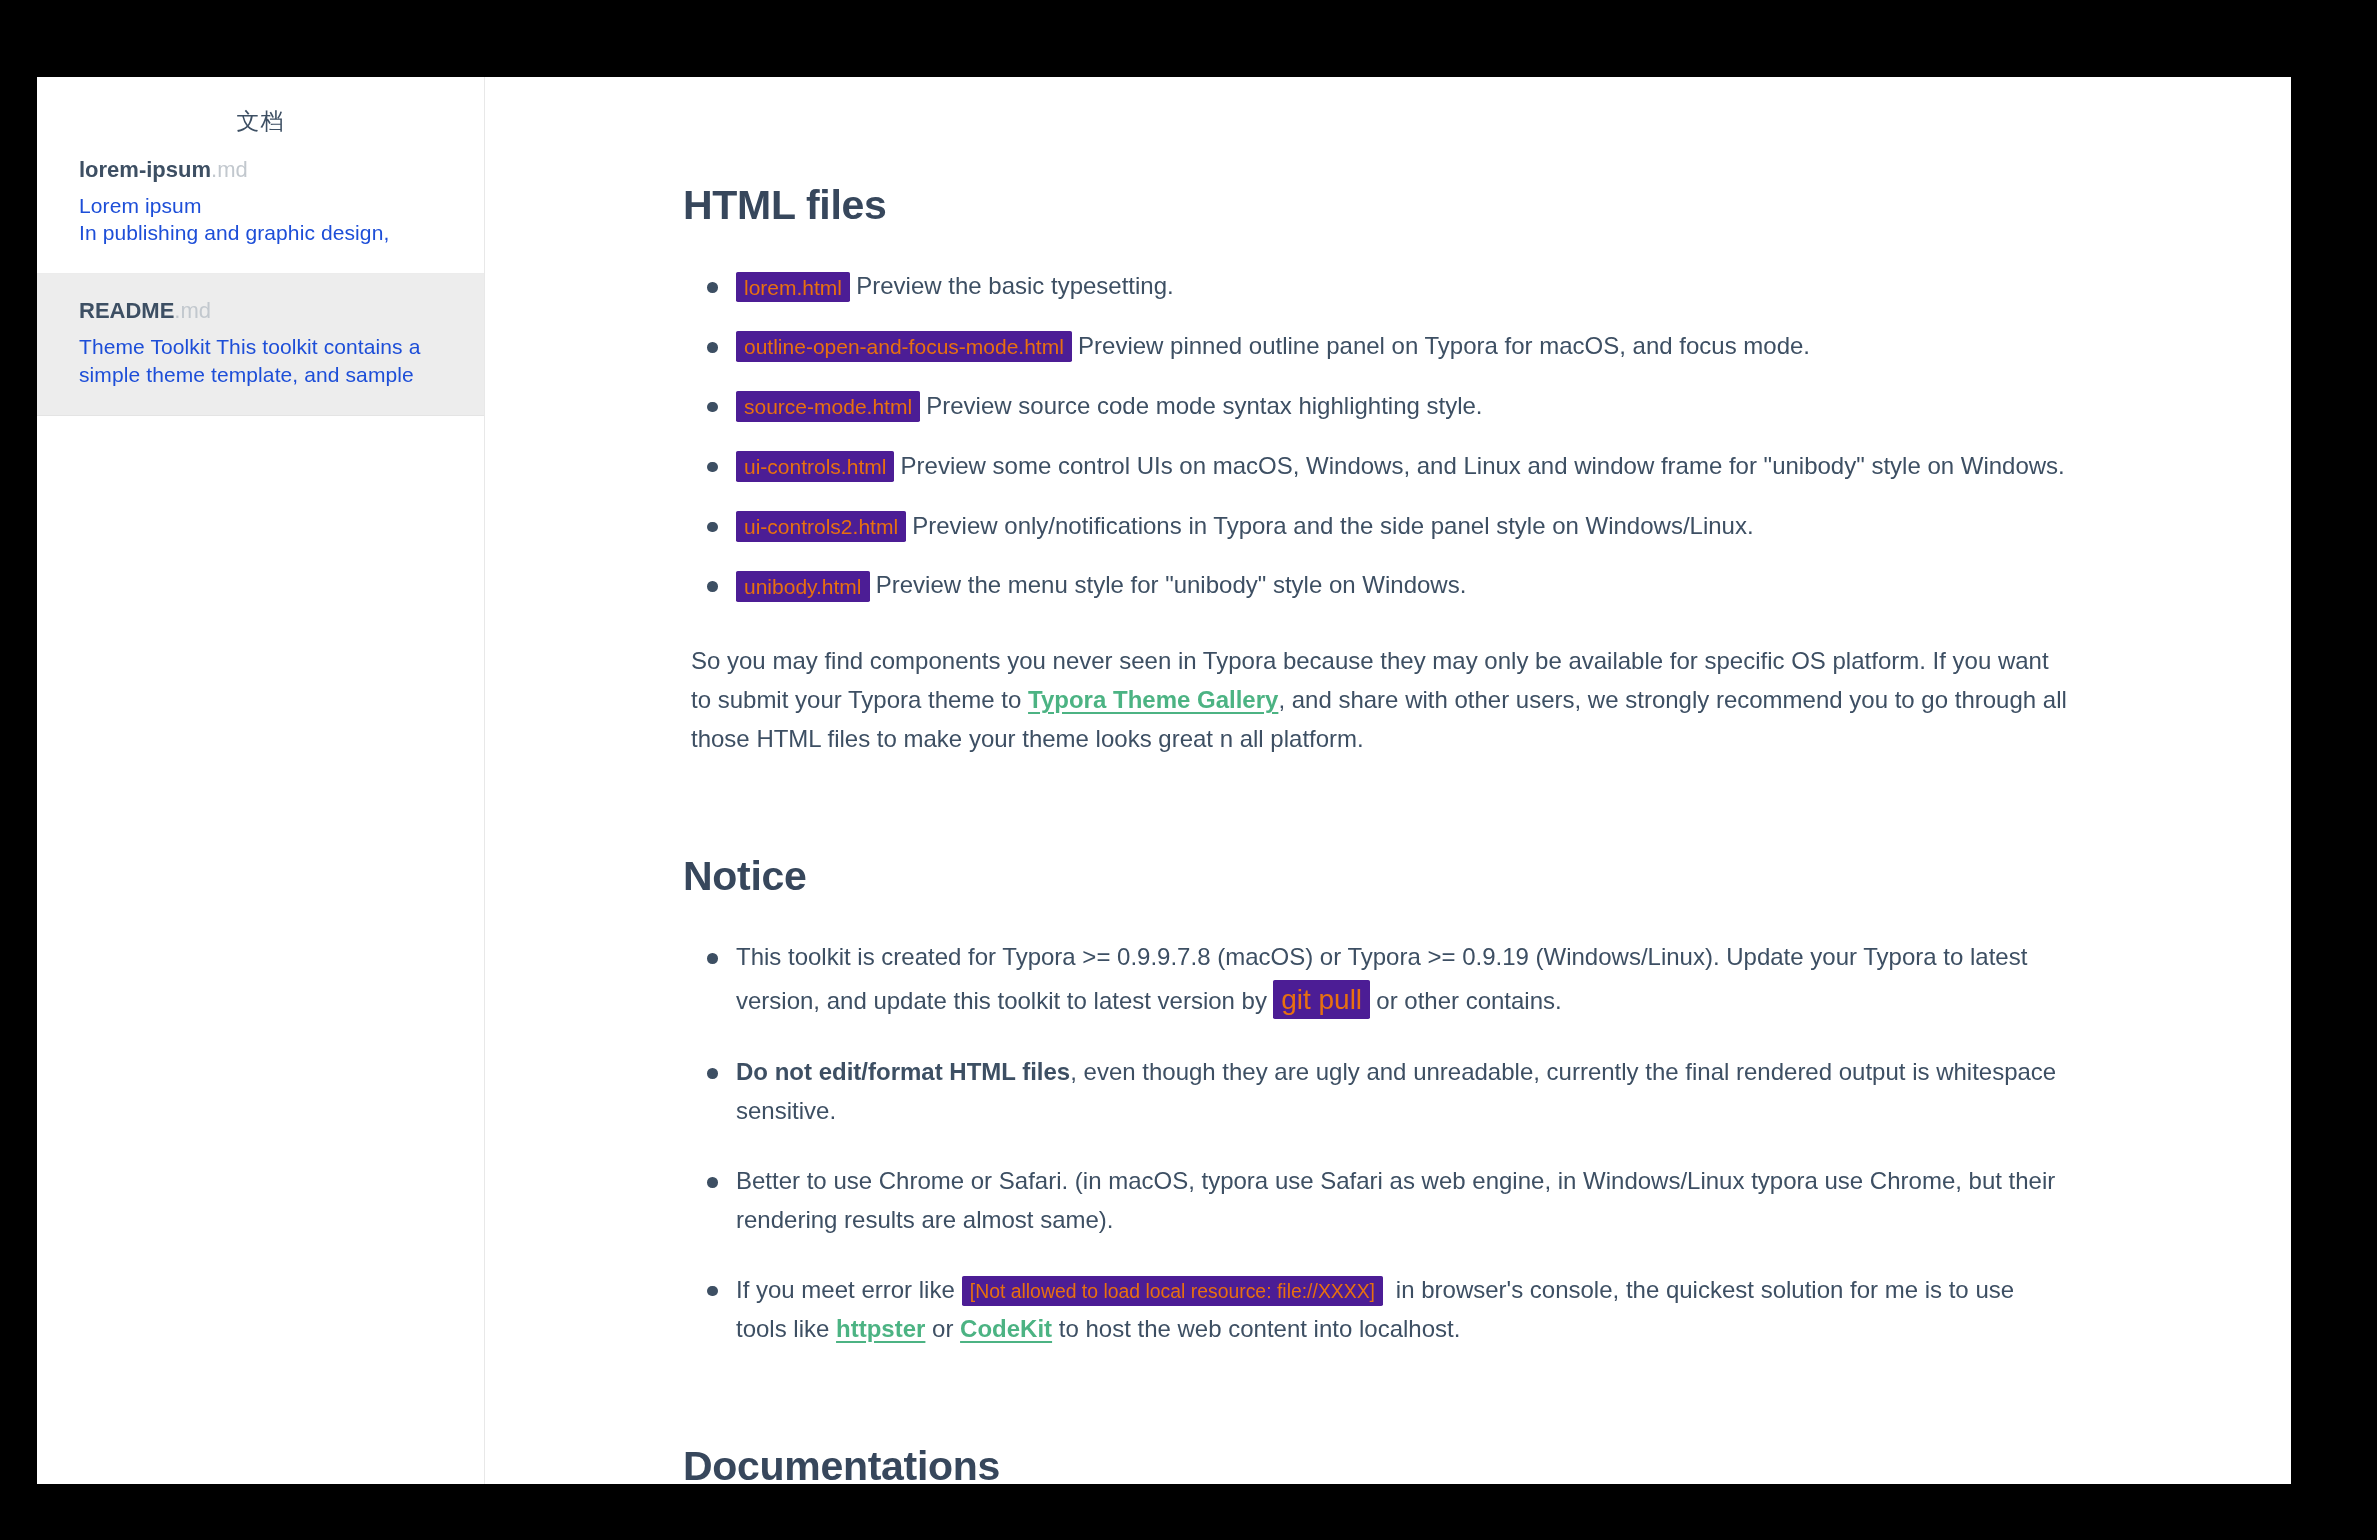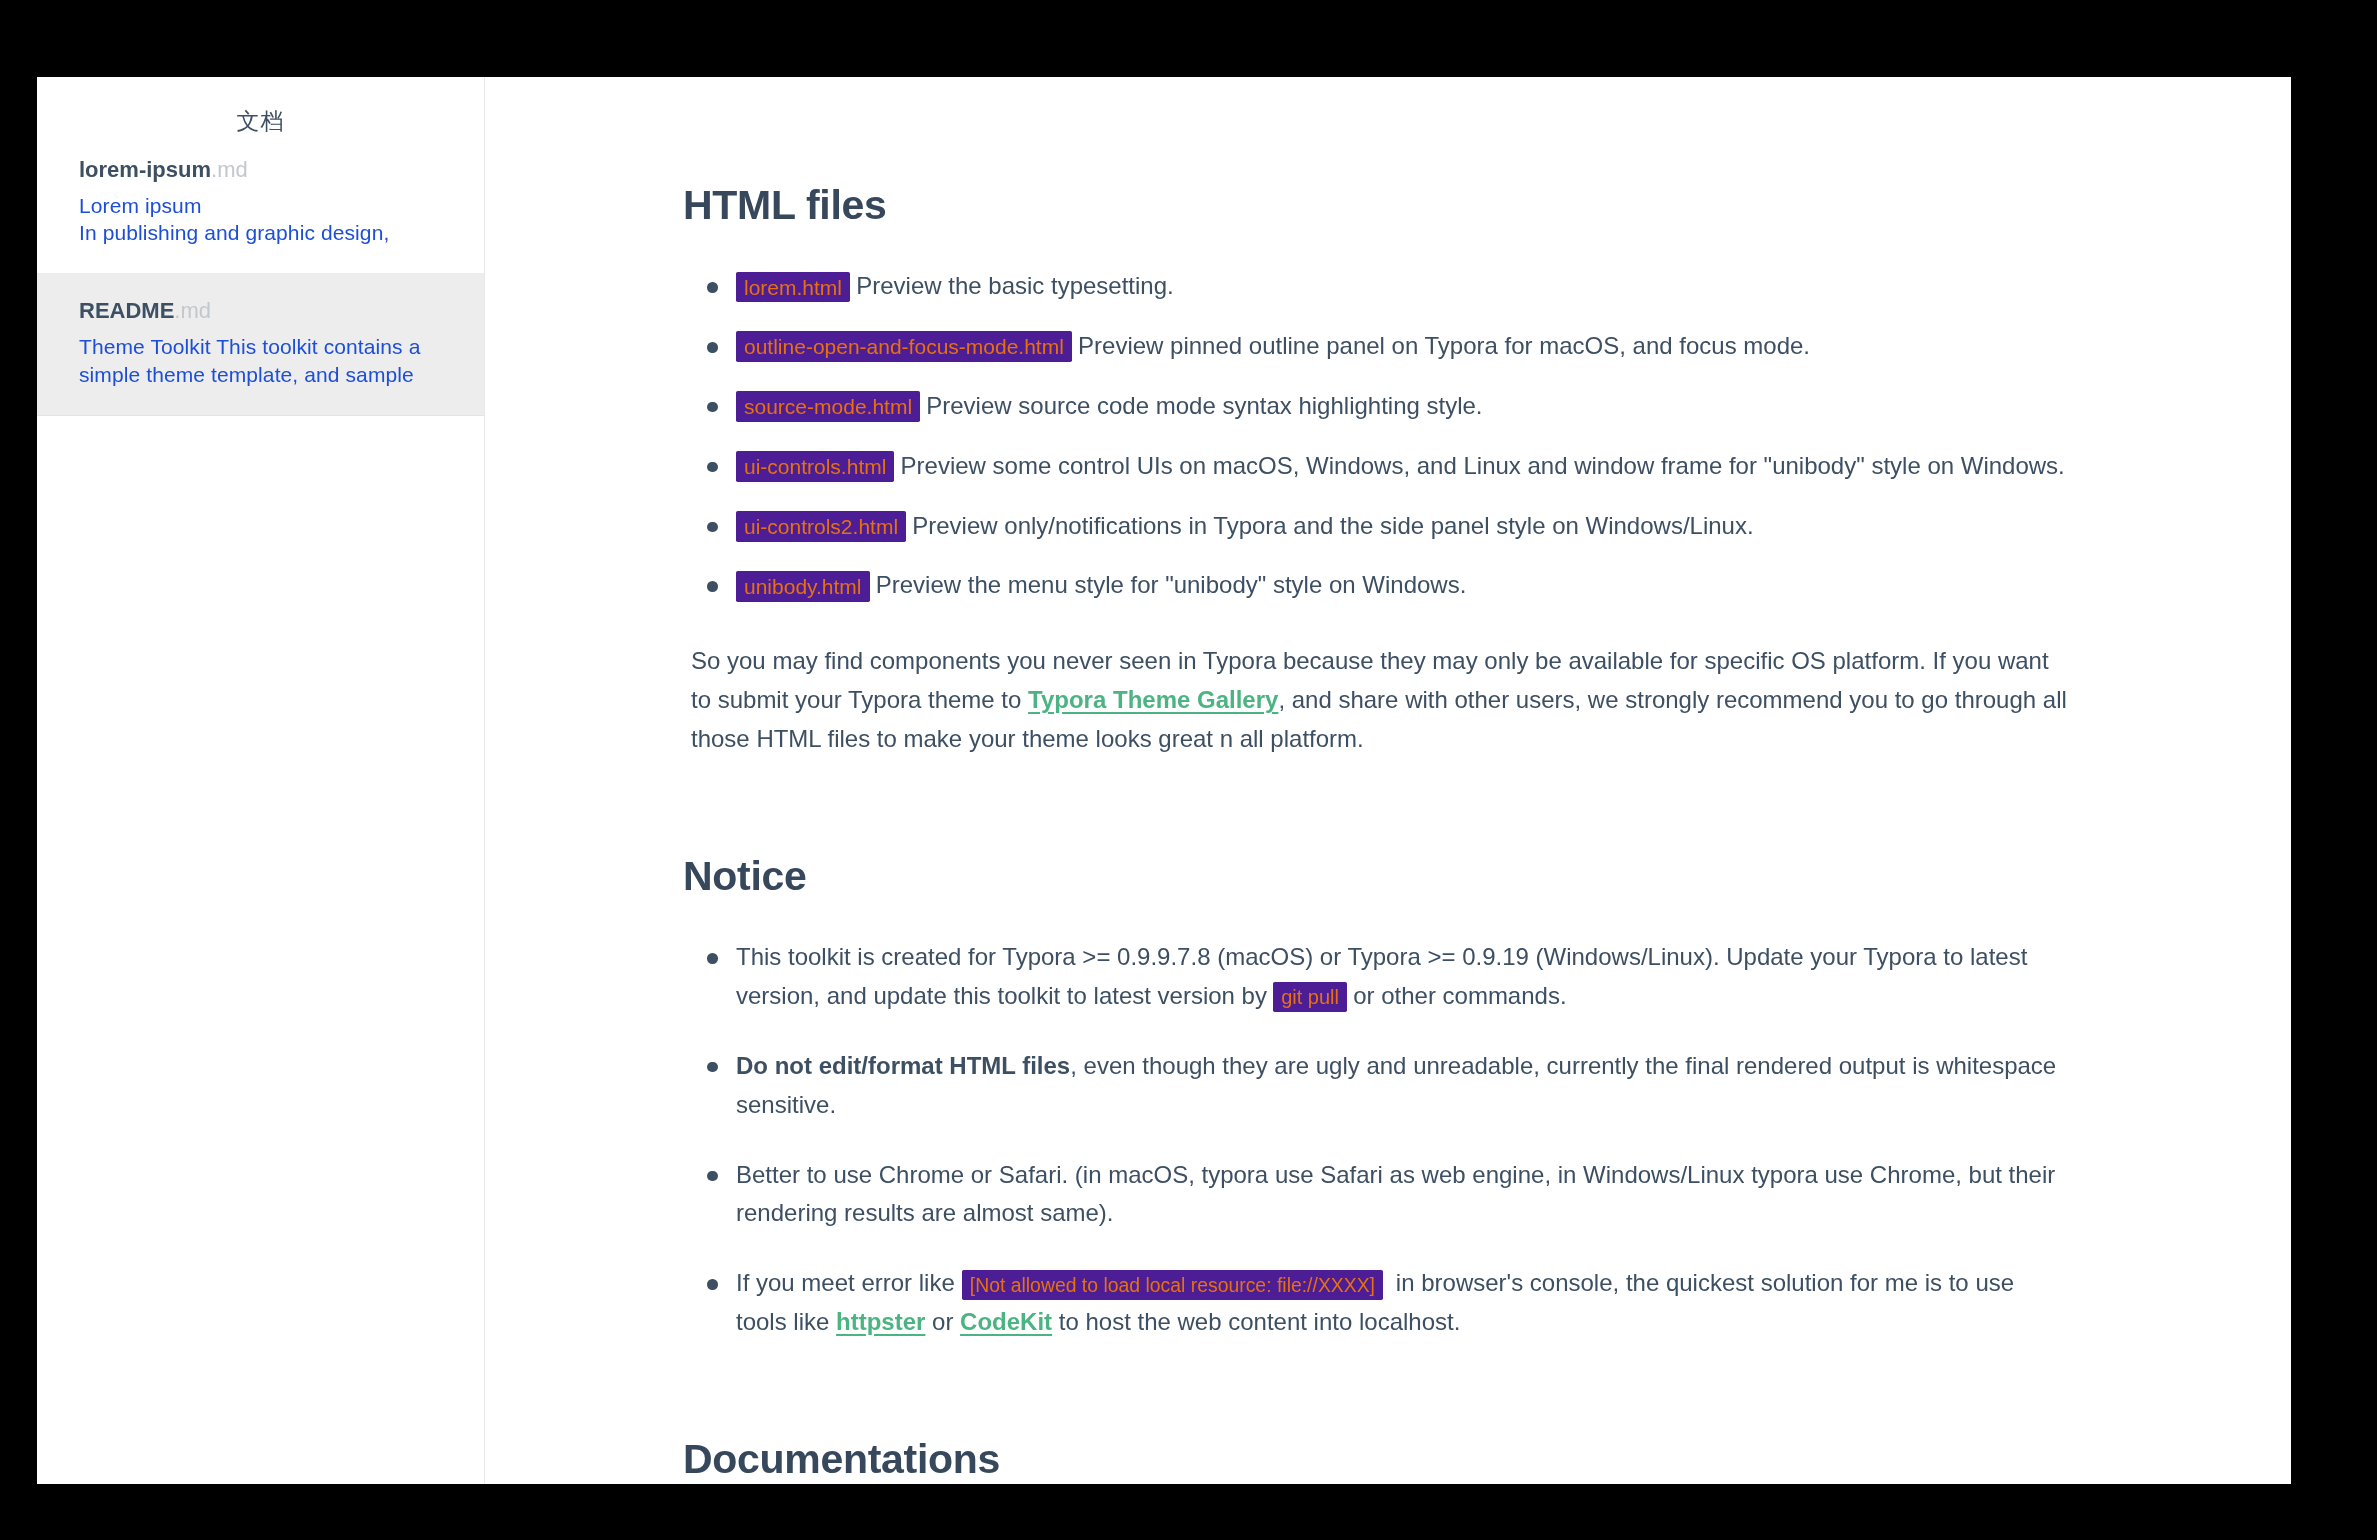--- a/index.html
+++ b/index.html
@@ -142,7 +142,7 @@
   }
   code.inline-code.mid {
     margin-left: 6.2px;
-    font-size: 20px;
+    font-size: 28px;
   }
   code.inline-code.small {
     font-size: 19.4px;

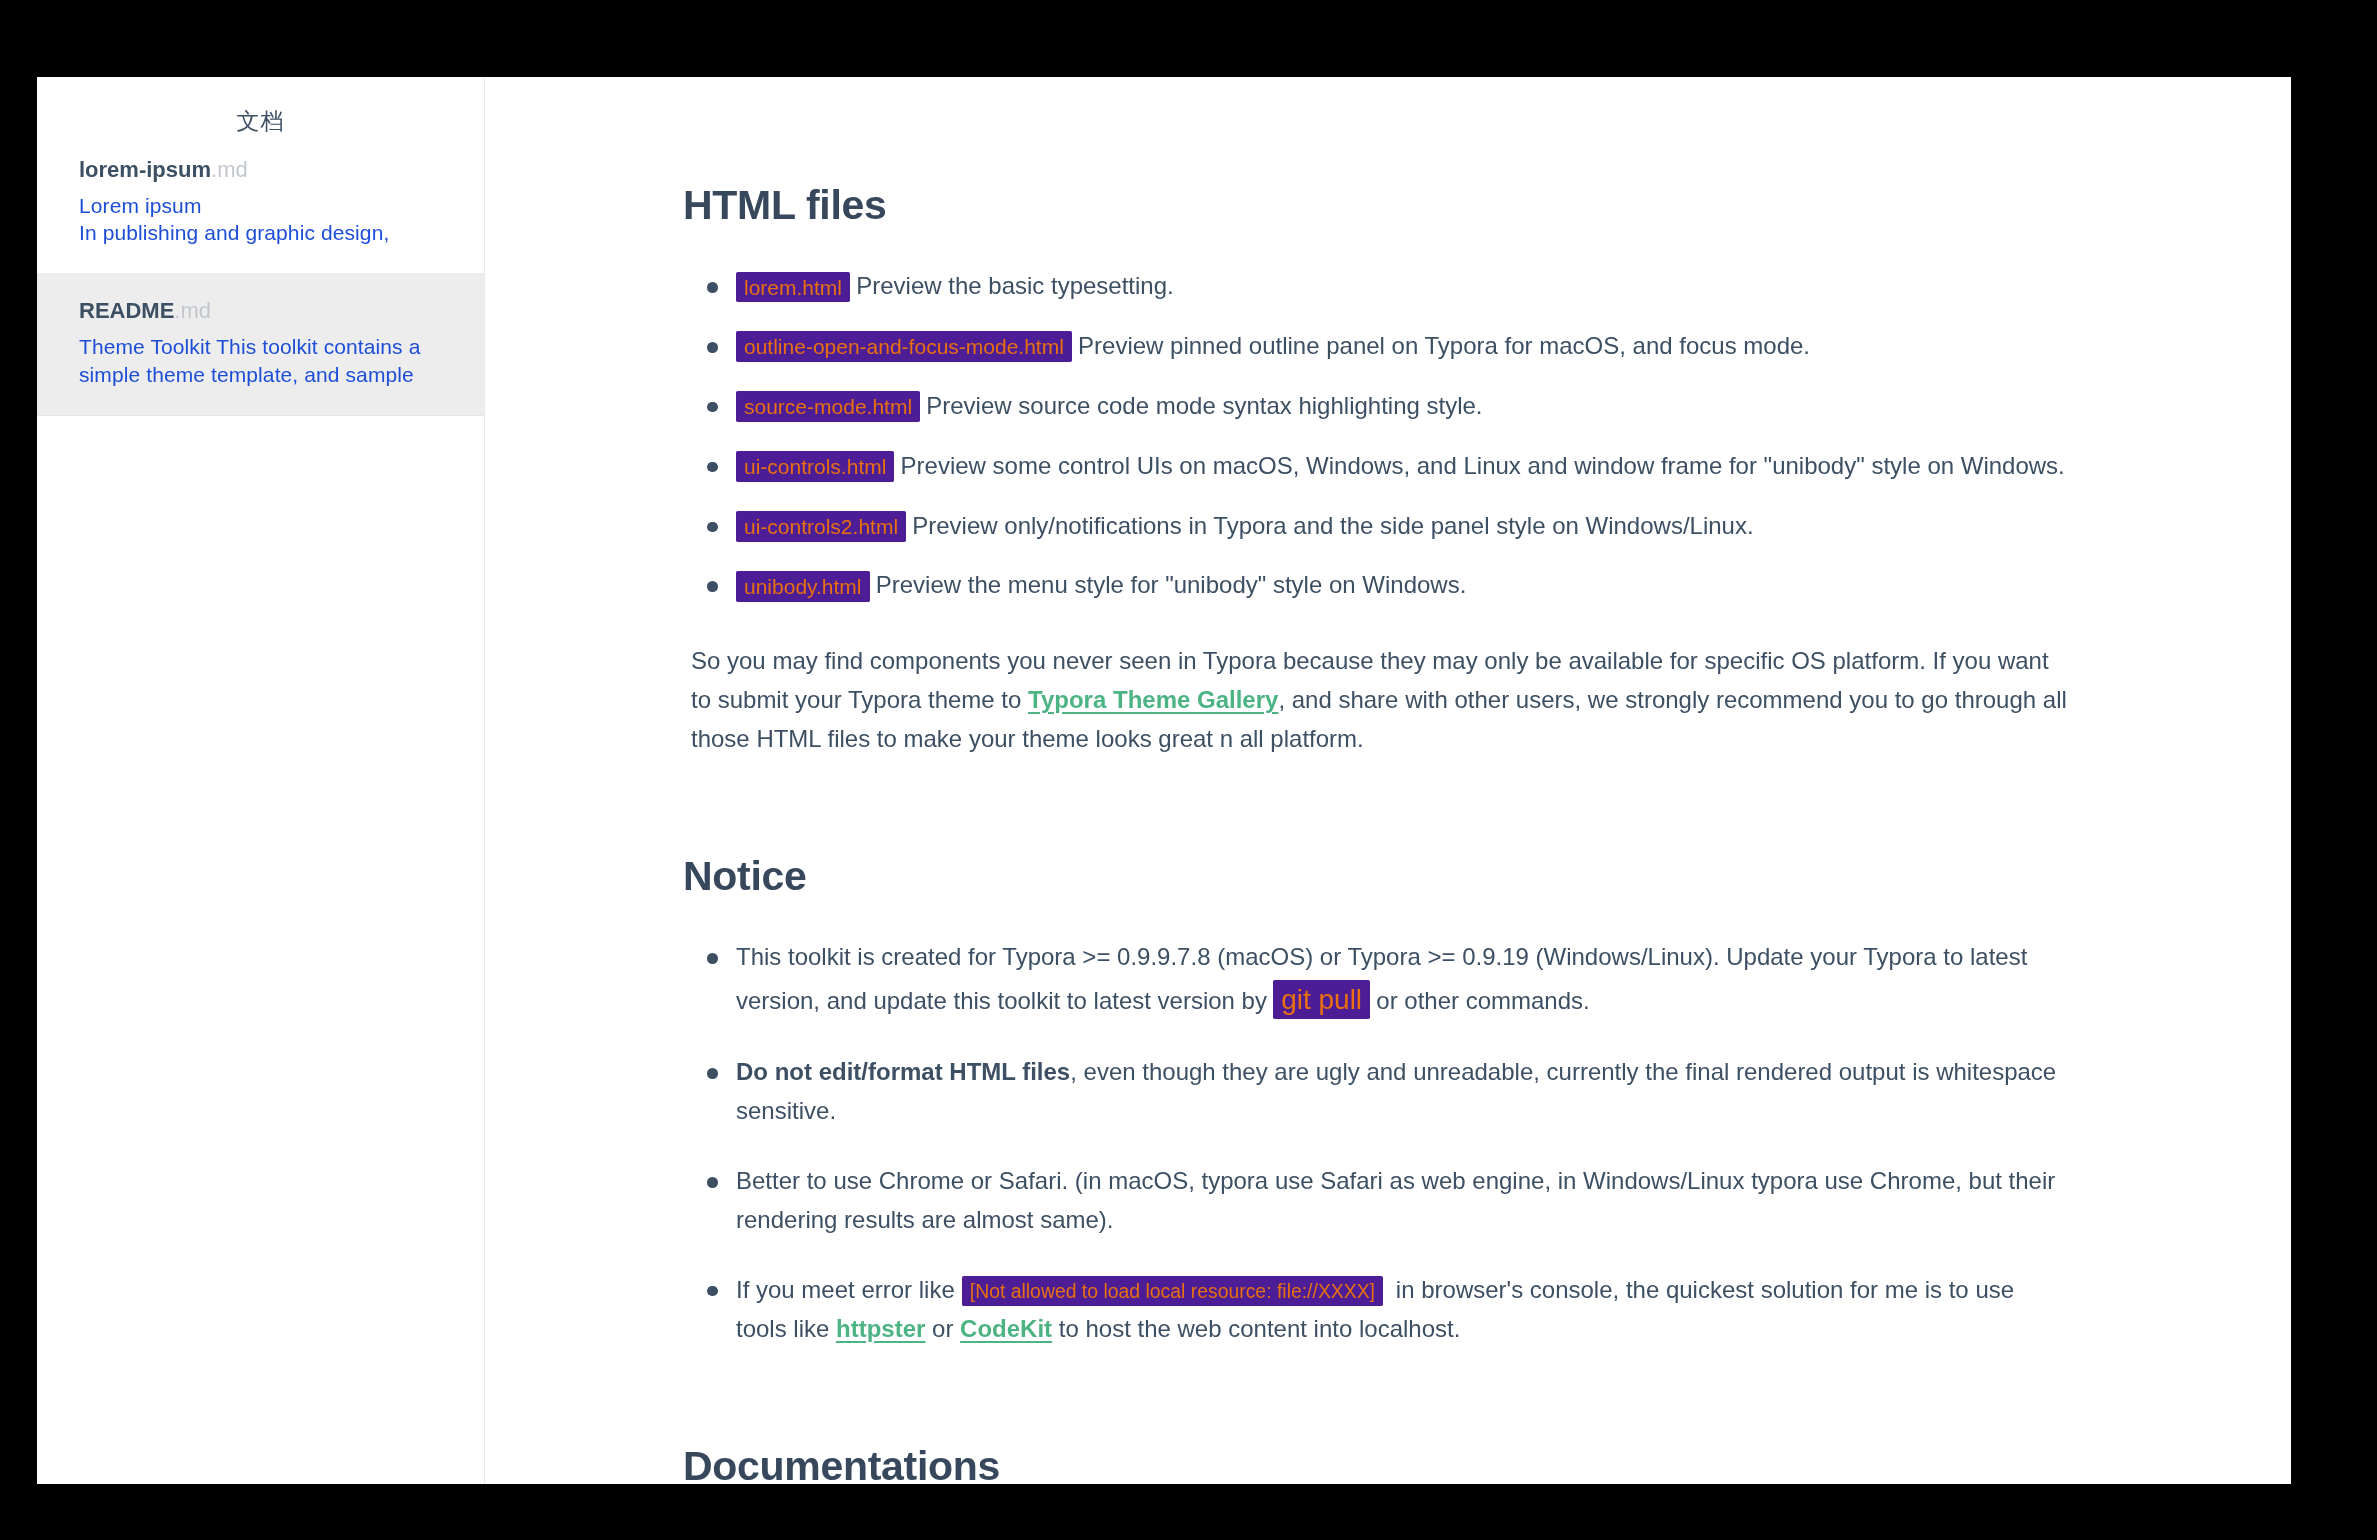--- a/index.html
+++ b/index.html
@@ -227,7 +227,7 @@
 
       <ul class="doc-list loose">
         <li>
-          <span>This toolkit is created for Typora &gt;= 0.9.9.7.8 (macOS) or Typora &gt;= 0.9.19 (Windows/Linux). Update your Typora to latest version, and update this toolkit to latest version by</span><code class="inline-code mid">git pull</code><span>or other commands.</span>
+          <span>This toolkit is created for Typora &gt;= 0.9.9.7.8 (macOS) or Typora &gt;= 0.9.19 (Windows/Linux). Update your Typora to latest version, and update this toolkit to latest version by</span><code class="inline-code mid">git pull</code><span>or other contains.</span>
         </li>
         <li>
           <strong class="b">Do not edit/format HTML files</strong><span>, even though they are ugly and unreadable, currently the final rendered output is whitespace sensitive.</span>

